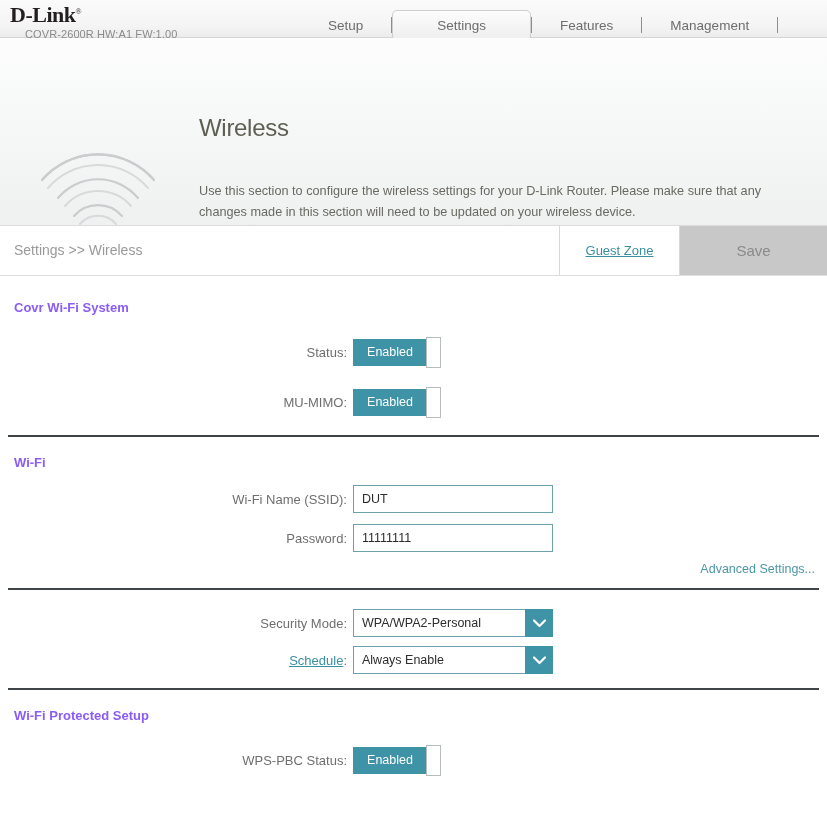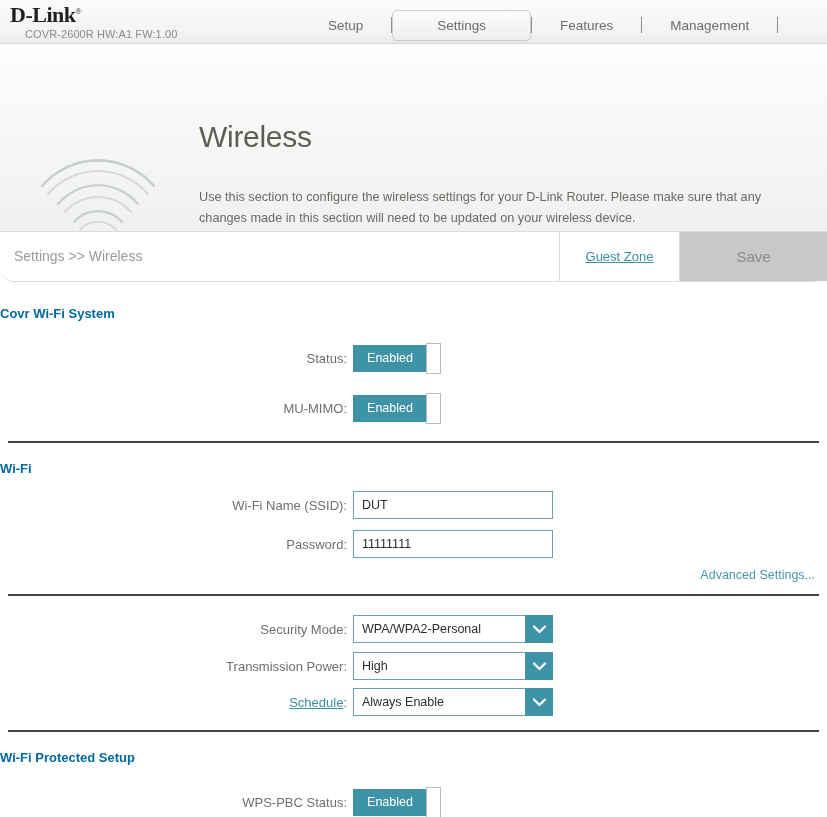--- a/index.html
+++ b/index.html
@@ -14,7 +14,7 @@
   
   .topbar {
     position: relative;
-    height: 44px;
+    height: 38px;
     background: linear-gradient(to bottom, #fbfbfb 0%, #f4f4f4 70%, #ececec 100%);
     border-bottom: 1px solid #d6d6d6;
     display: flex;

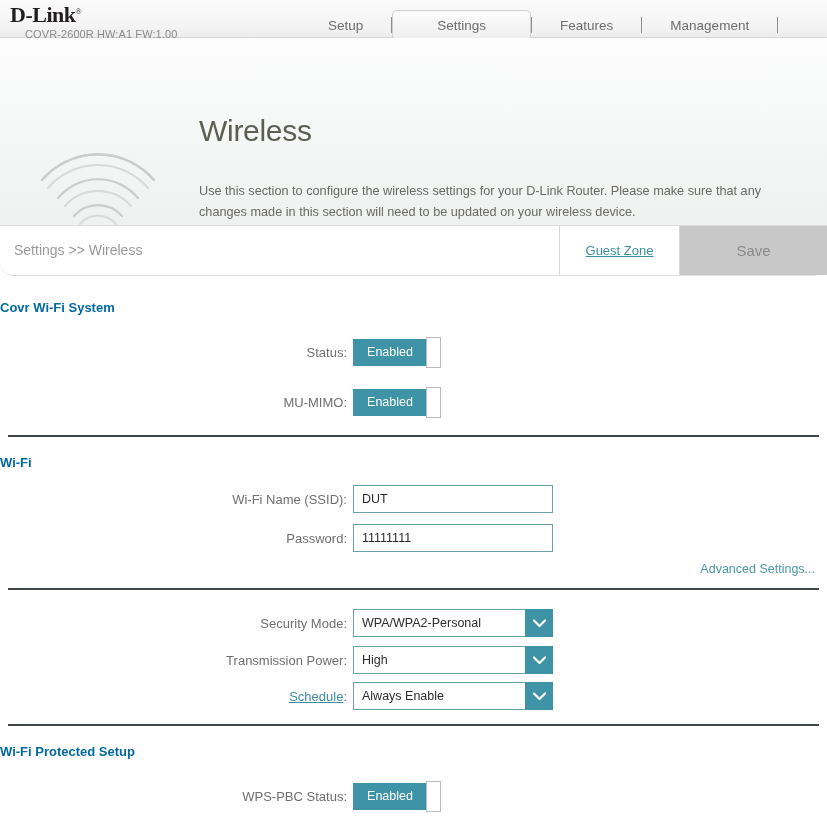--- a/index.html
+++ b/index.html
@@ -91,7 +91,7 @@
     position: absolute;
     left: 199px;
     top: 76px;
-    font-size: 30px;
+    font-size: 24px;
     color: #5e5e52;
     font-weight: normal;
     letter-spacing: -0.3px;

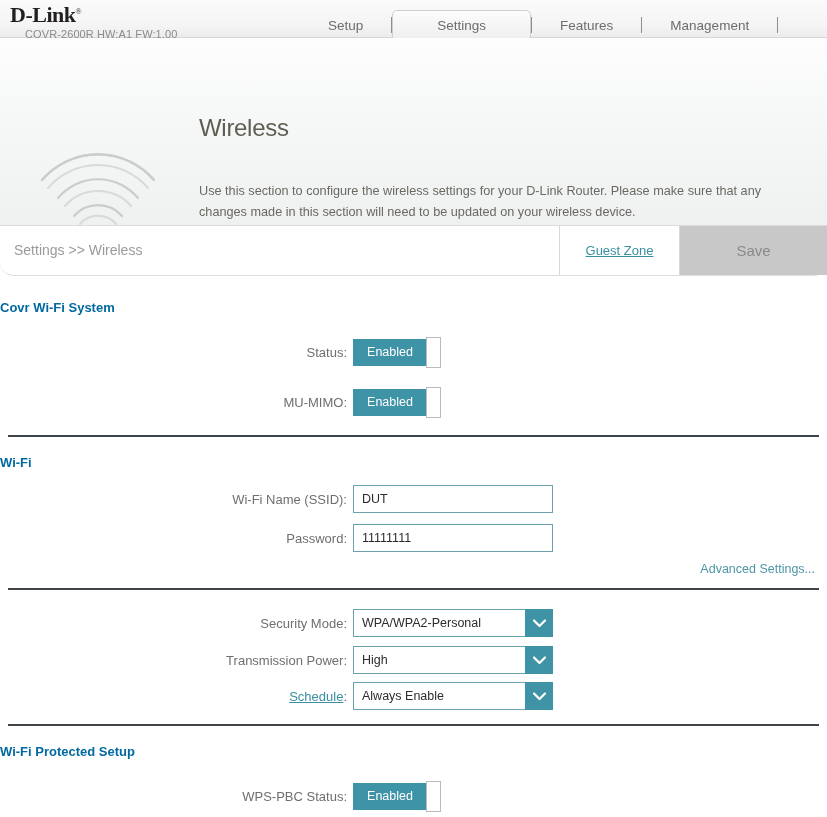--- a/index.html
+++ b/index.html
@@ -112,7 +112,6 @@
     height: 50px;
     background: #ffffff;
     border-bottom: 1px solid #dedede;
-    border-radius: 14px;
   }
   .crumb {
     position: absolute;

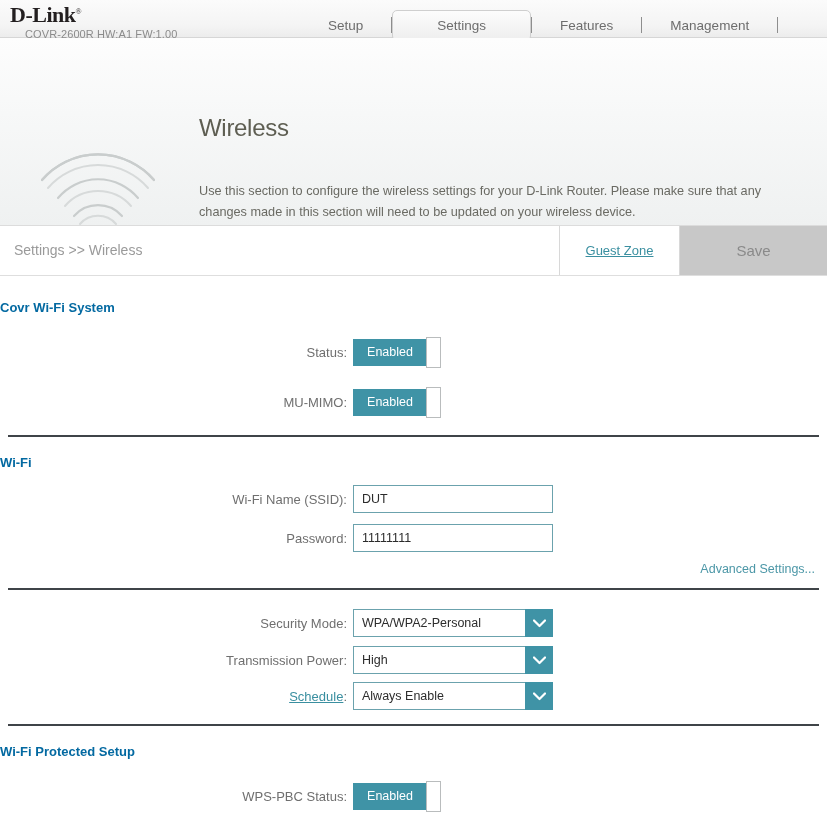--- a/index.html
+++ b/index.html
@@ -158,8 +158,8 @@
   .section-title {
     font-size: 13px;
     font-weight: bold;
-    color: #0369a1;
-    padding-left: 0;
+    color: #8b5cf6;
+    padding-left: 14px;
   }
   .divider {
     height: 0;

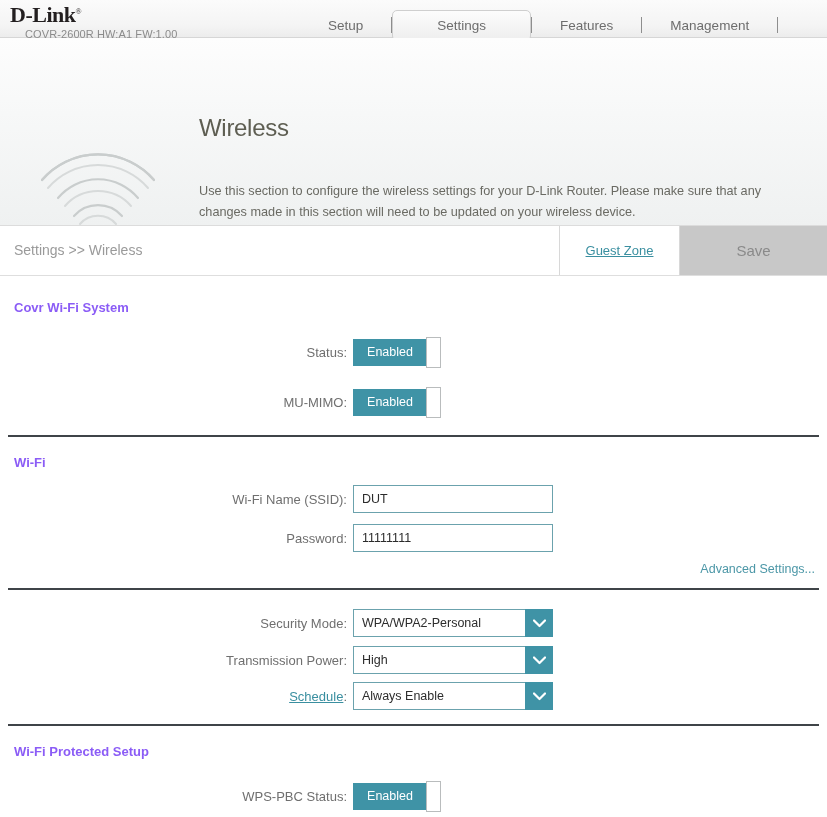--- a/index.html
+++ b/index.html
@@ -368,17 +368,6 @@
     </div>
   </div>
 
-  <div class="row" style="height:36px;">
-    <div class="row-label">Transmission Power:</div>
-    <div class="selwrap">
-      <div class="selbox">High</div>
-      <div class="selarrow">
-        <svg width="13" height="9" viewBox="0 0 13 9">
-            <path d="M1 1.5 L6.5 7 L12 1.5" fill="none" stroke="#ffffff" stroke-width="2.2" stroke-linecap="round" stroke-linejoin="round"></path>
-          </svg>
-      </div>
-    </div>
-  </div>
 
   <div class="row" style="height:36px;">
     <div class="row-label"><a>Schedule</a><span>:</span></div>

